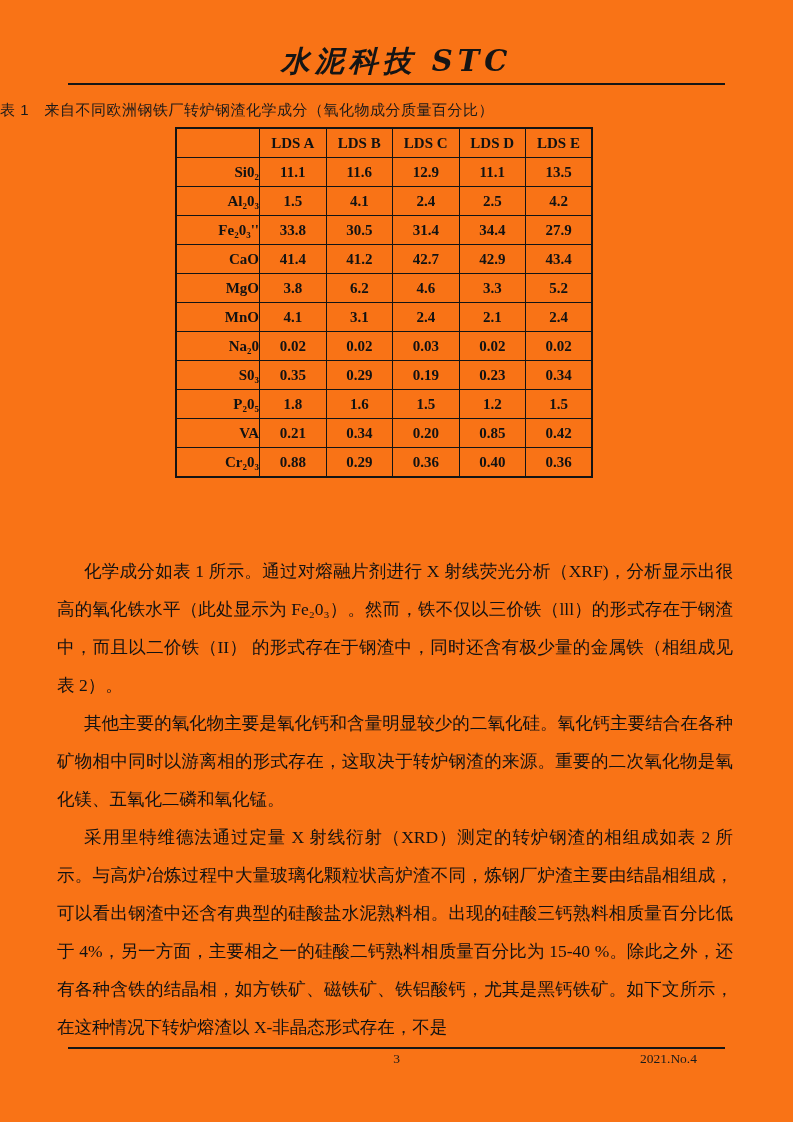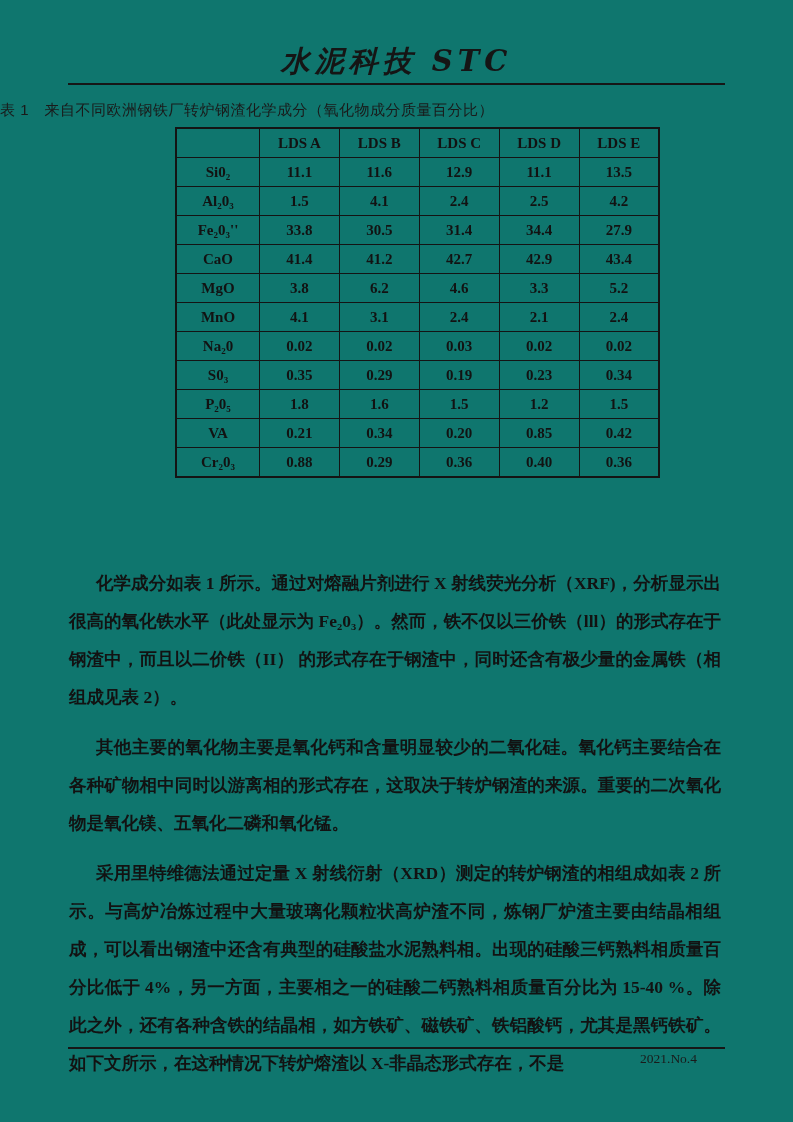--- a/index.html
+++ b/index.html
@@ -11,7 +11,7 @@
     position: relative;
     width: 793px;
     height: 1122px;
-    background: #0f766e;
+    background: #f97316;
     overflow: hidden;
     font-family: "Liberation Serif", "DejaVu Serif", serif;
     color: #111111;

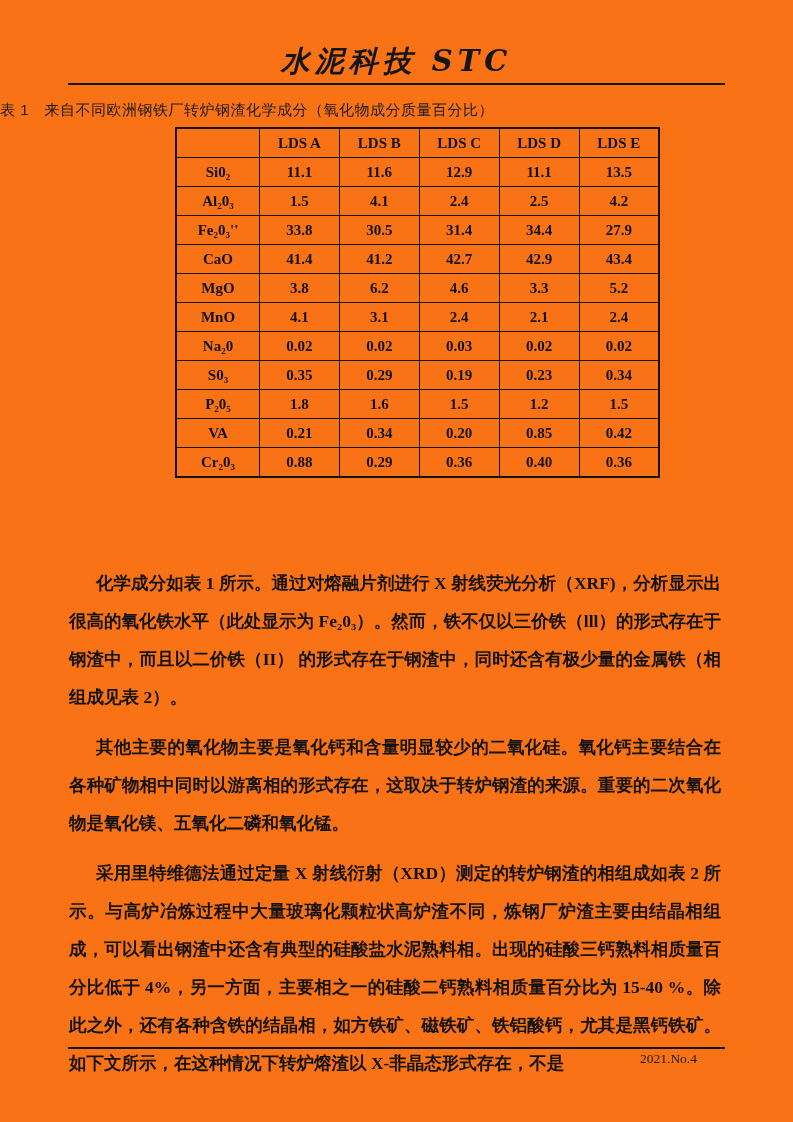--- a/index.html
+++ b/index.html
@@ -53,7 +53,7 @@
     position: absolute;
     top: 127px;
     left: 175px;
-    width: 485px;
+    width: 418px;
     border-collapse: collapse;
     table-layout: fixed;
     border: 2.2px solid #141414;

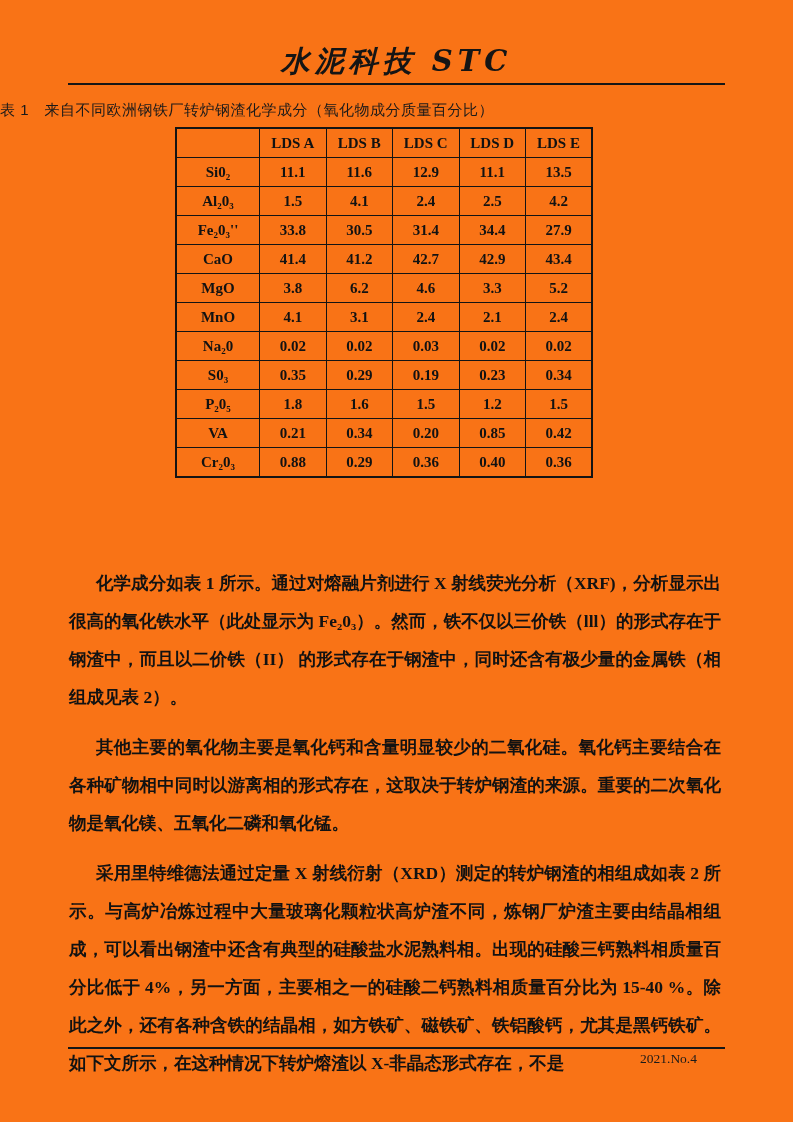--- a/index.html
+++ b/index.html
@@ -69,7 +69,7 @@
     text-align: center;
     vertical-align: middle;
   }
-  table.comp-table th:first-child { width: 82px; }
+  table.comp-table th:first-child { width: 82px; text-align: right; }
   .body-text {
     position: absolute;
     top: 552px;

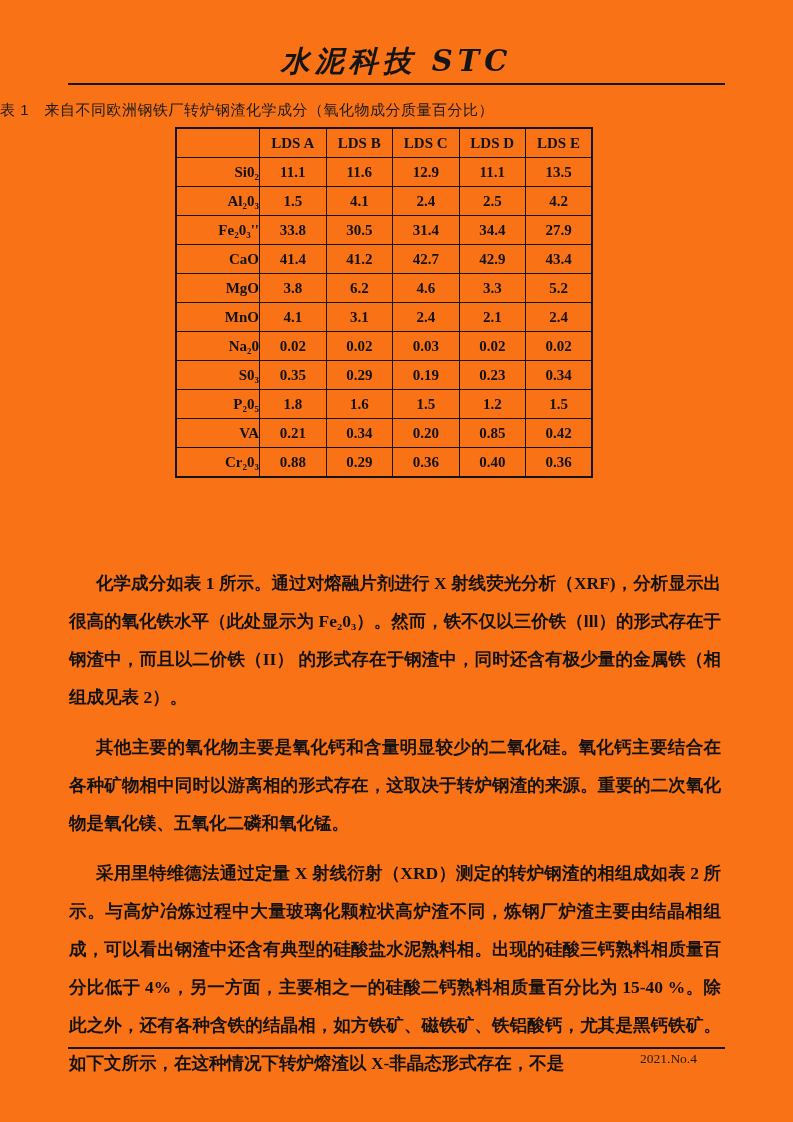--- a/index.html
+++ b/index.html
@@ -81,10 +81,9 @@
     color: #121212;
   }
   .body-text p {
-    margin: 12px;
+    margin: 0;
     padding: 0;
     text-indent: 27px;
-    font-weight: bold;
   }
   .footer {
     position: absolute;

